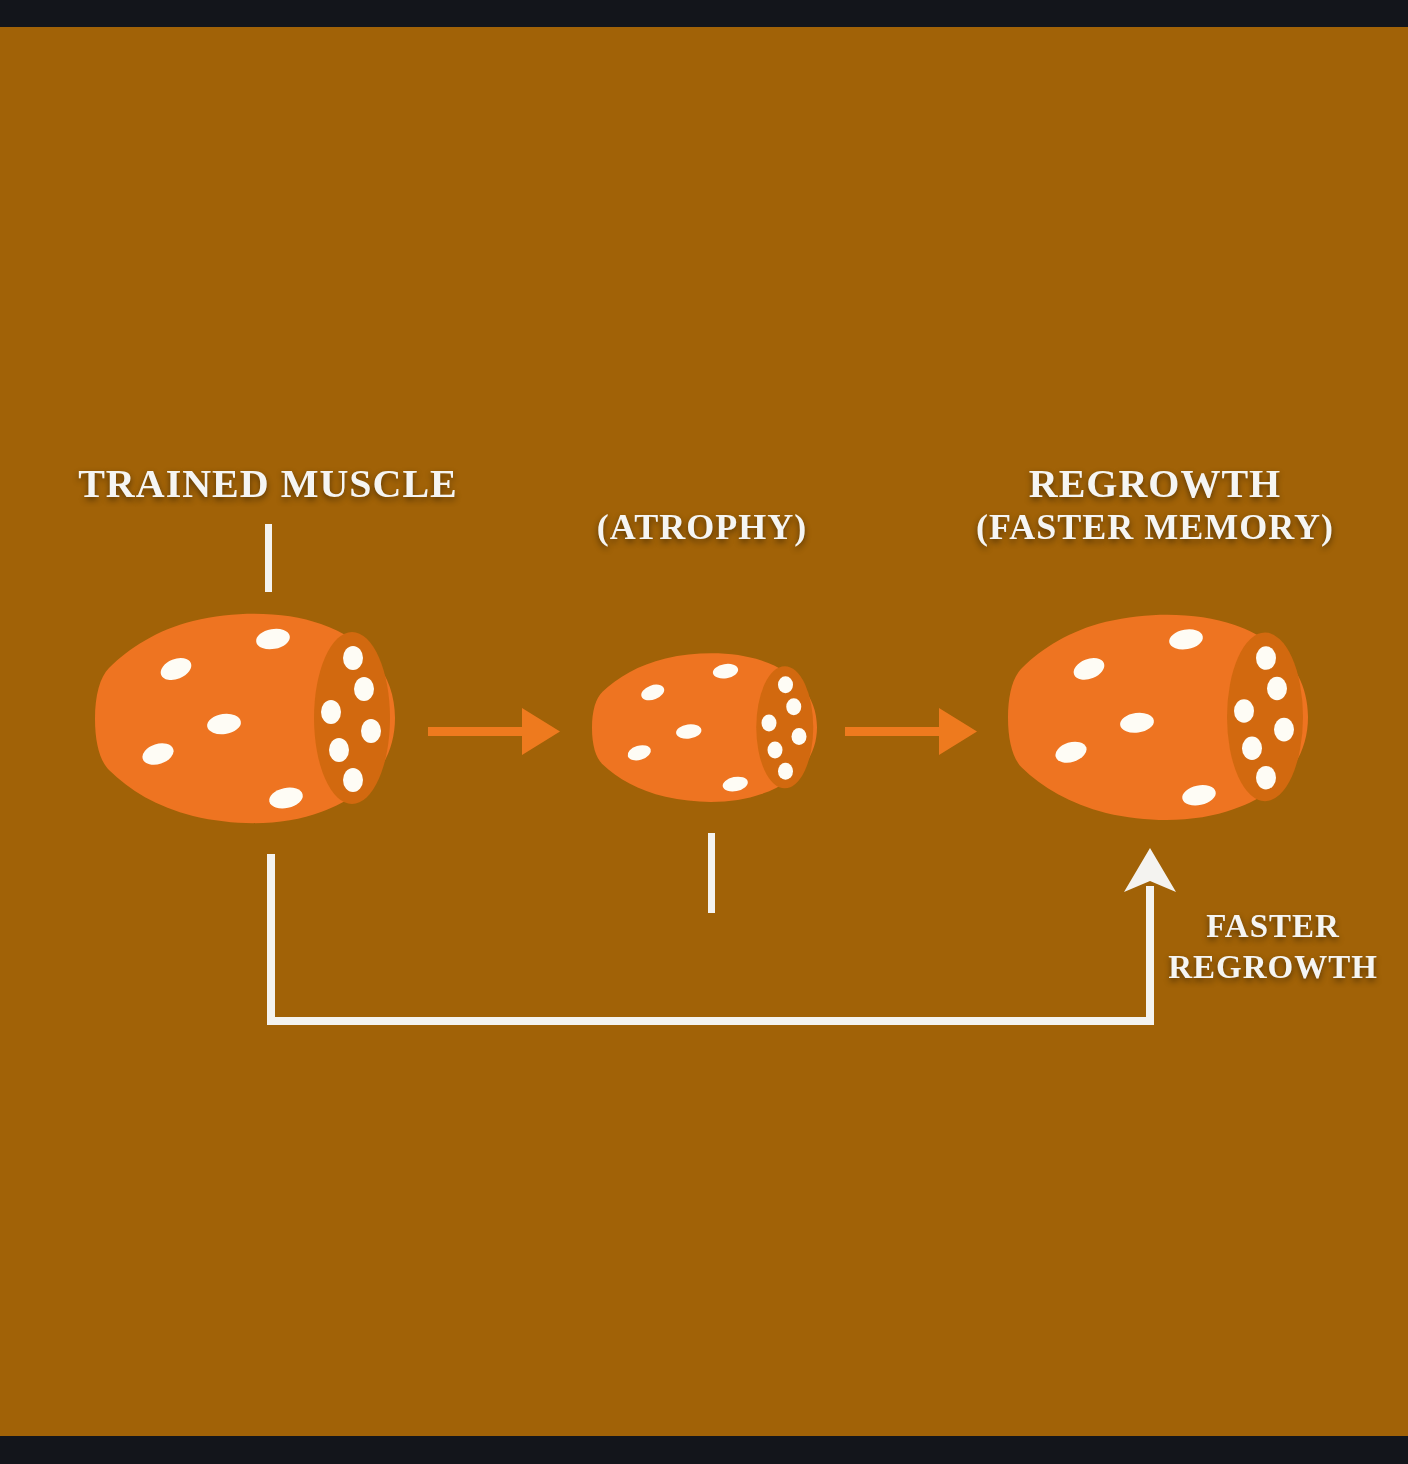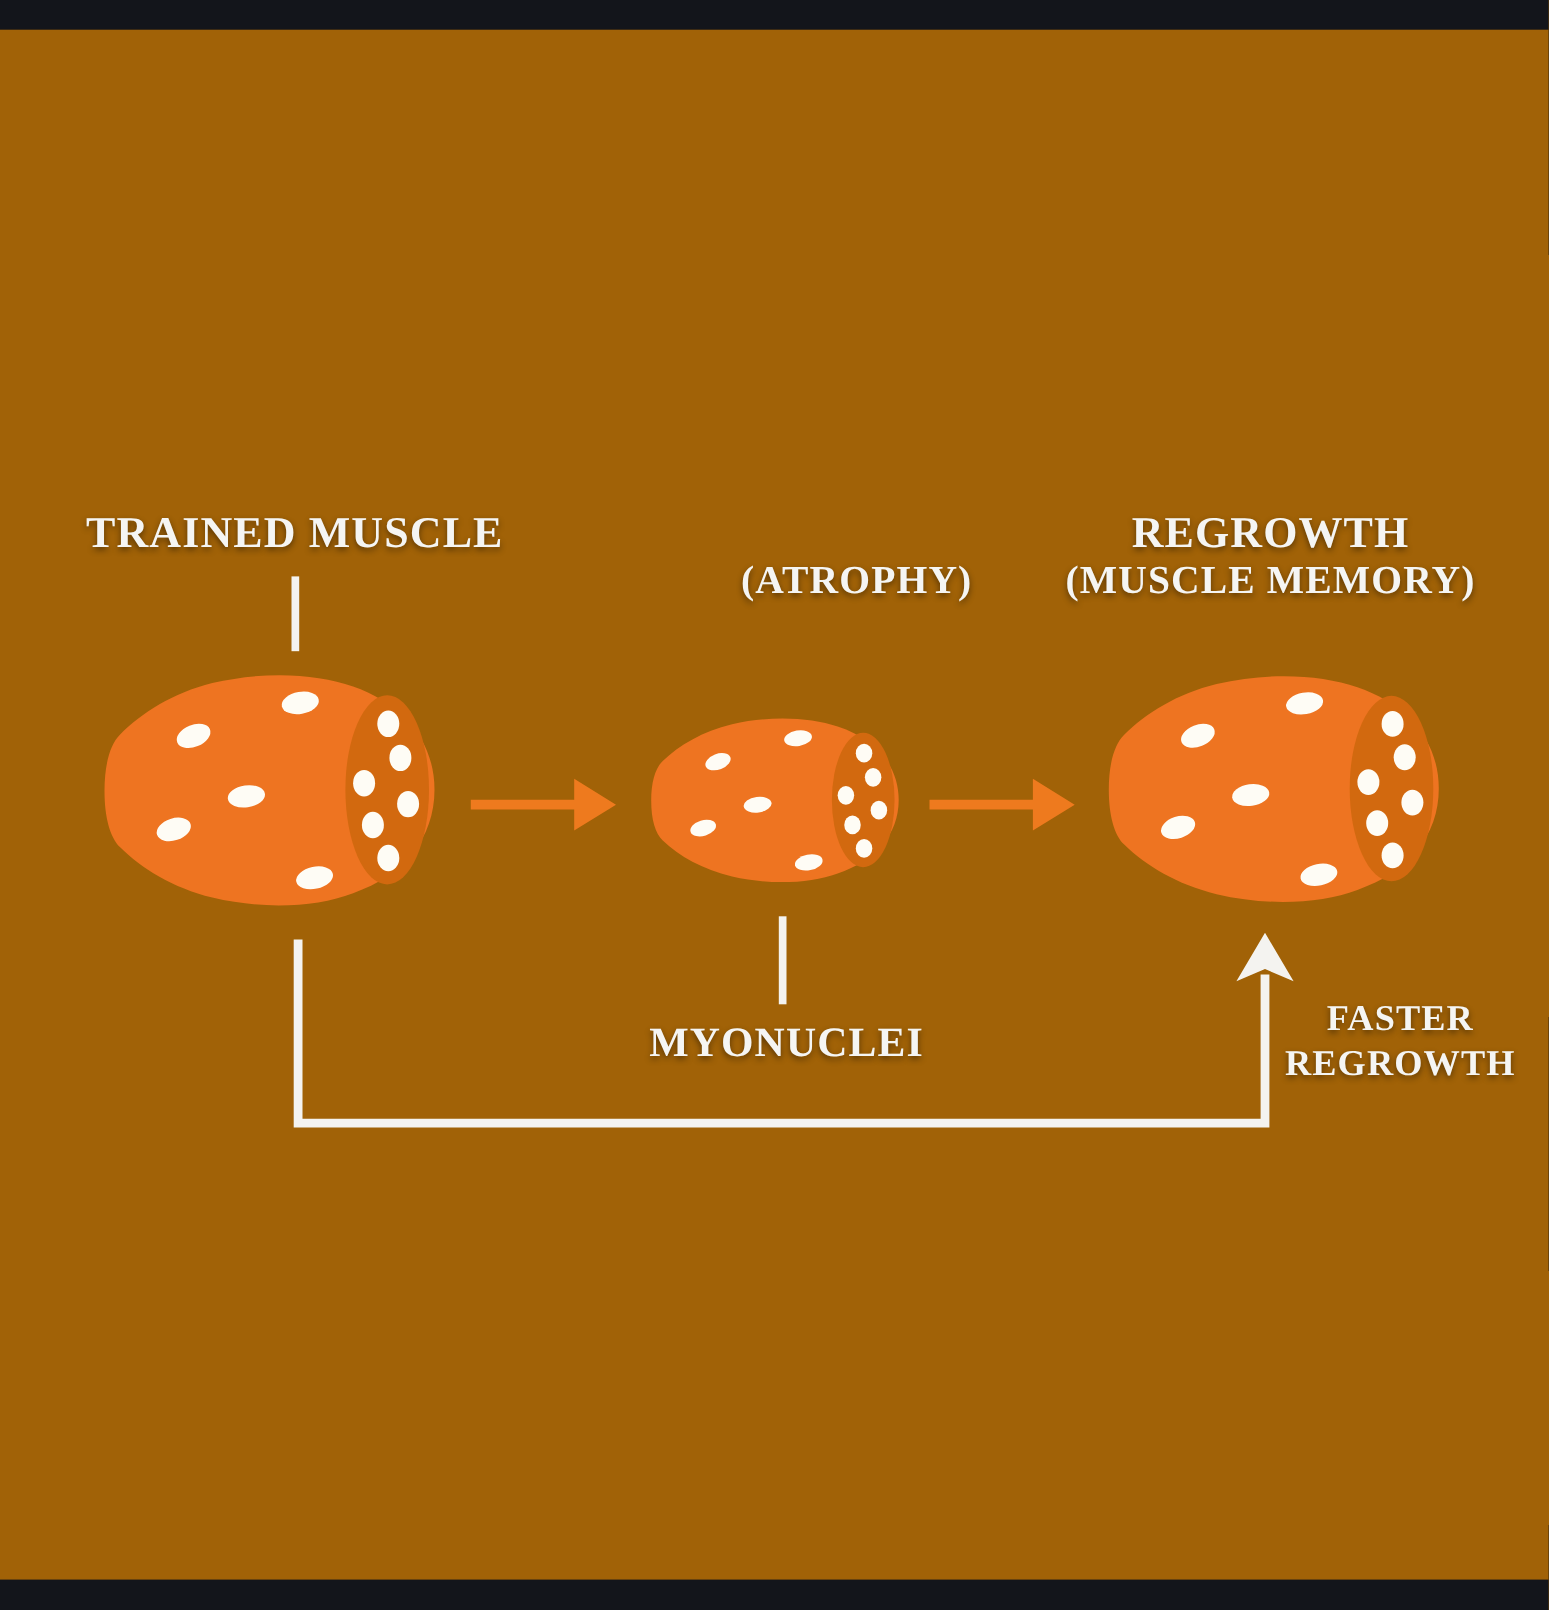--- a/index.html
+++ b/index.html
@@ -53,7 +53,7 @@
   }
   .title-trained    { left: 58px;  top: 462px; width: 420px; }
   .title-detraining { left: 520px; top: 462px; width: 364px; }
-  .sub-detraining   { left: 520px; top: 507px; width: 364px; text-align: right; }
+  .sub-detraining   { left: 520px; top: 507px; width: 364px; }
   .title-regrowth   { left: 955px; top: 462px; width: 400px; }
   .sub-regrowth     { left: 955px; top: 507px; width: 400px; }
 

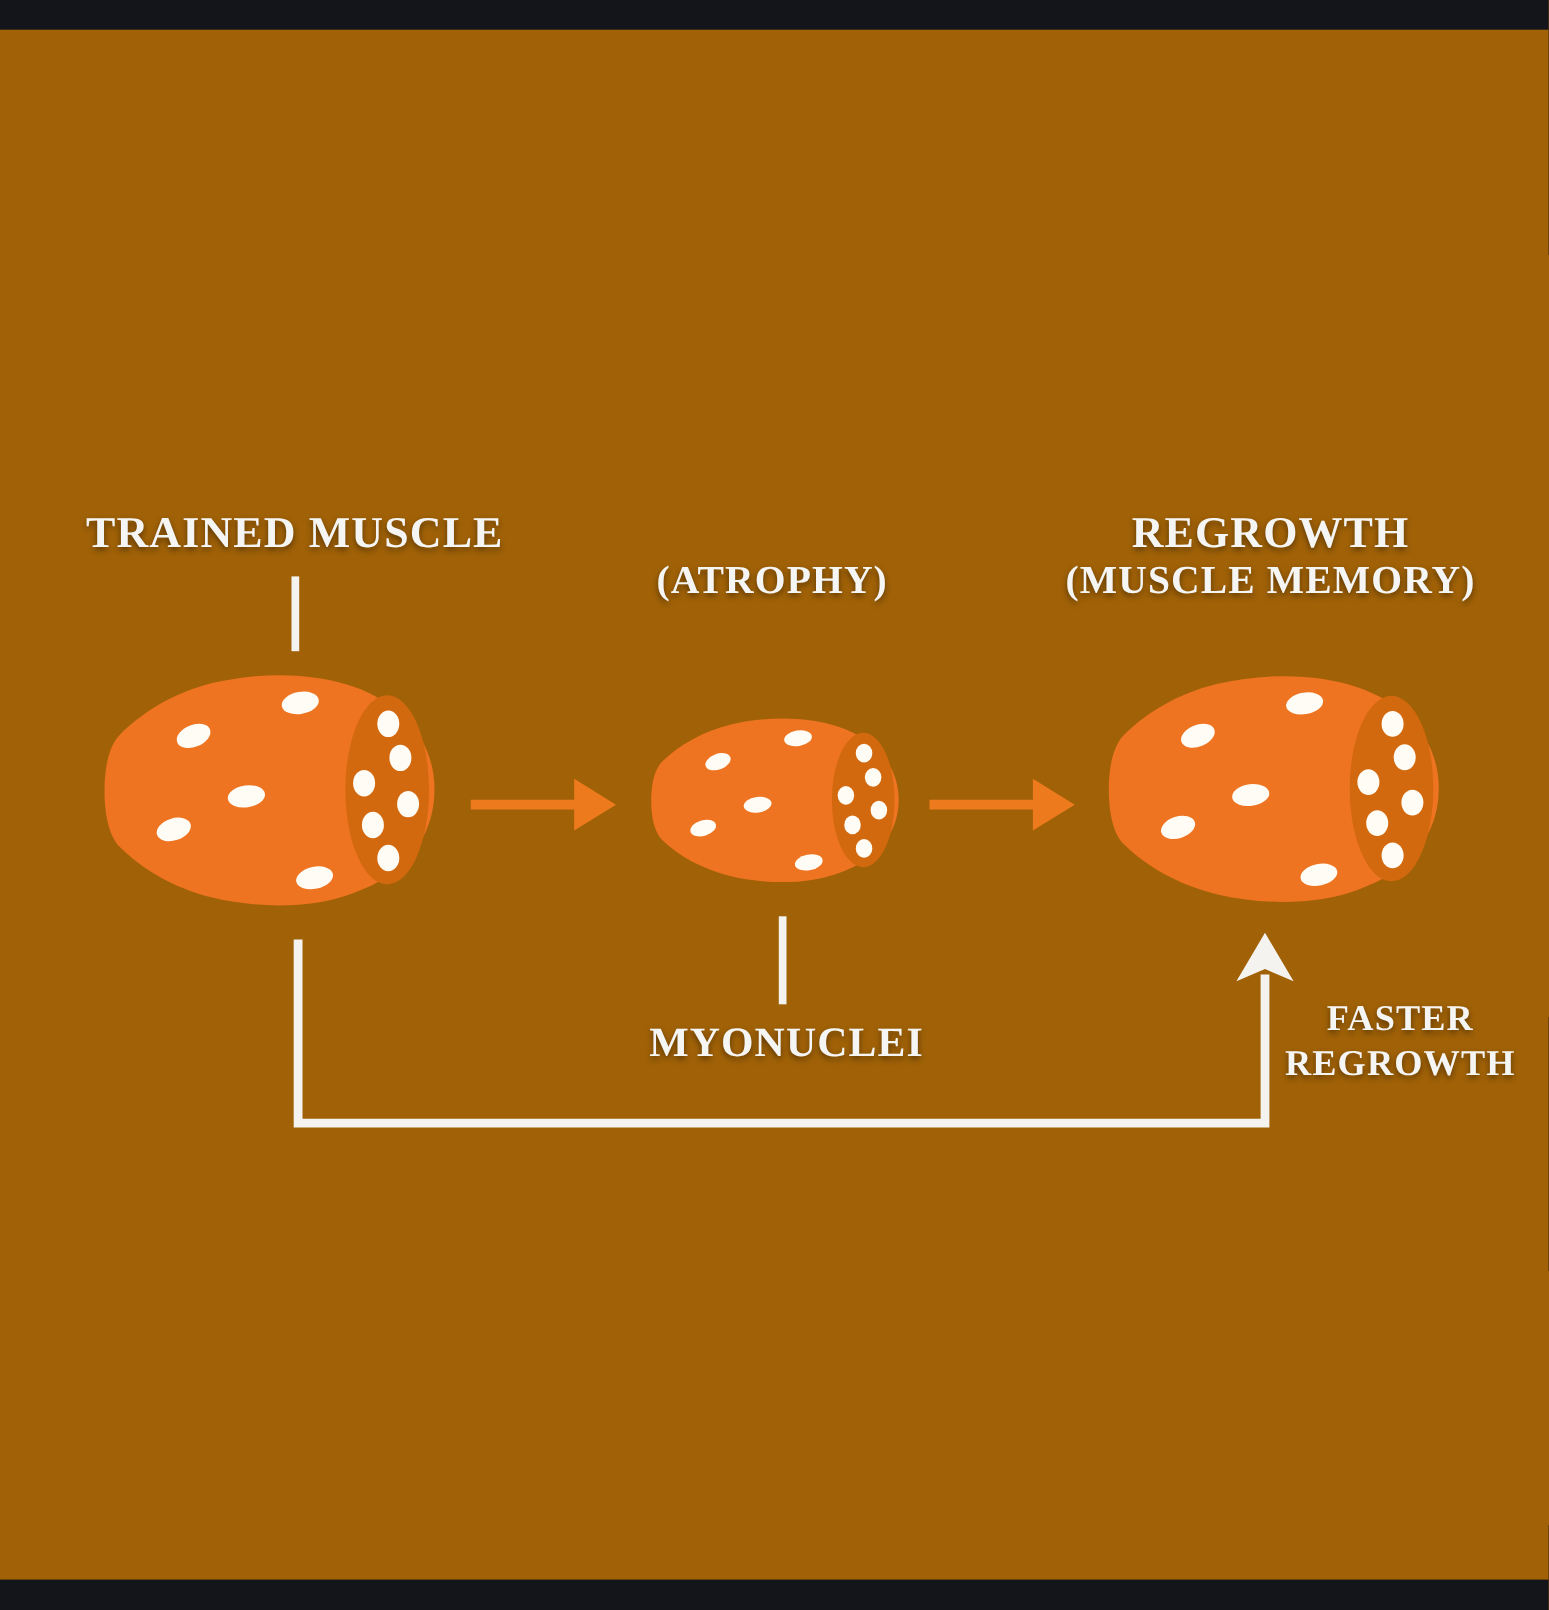--- a/index.html
+++ b/index.html
@@ -123,7 +123,7 @@
   <div class="subheading sub-detraining">(ATROPHY)</div>
 
   <div class="heading title-regrowth">REGROWTH</div>
-  <div class="subheading sub-regrowth">(MUSCLE MEMORY)</div>
+  <div class="subheading sub-regrowth">(FASTER MEMORY)</div>
 
   <div class="heading label-myonuclei">MYONUCLEI</div>
 

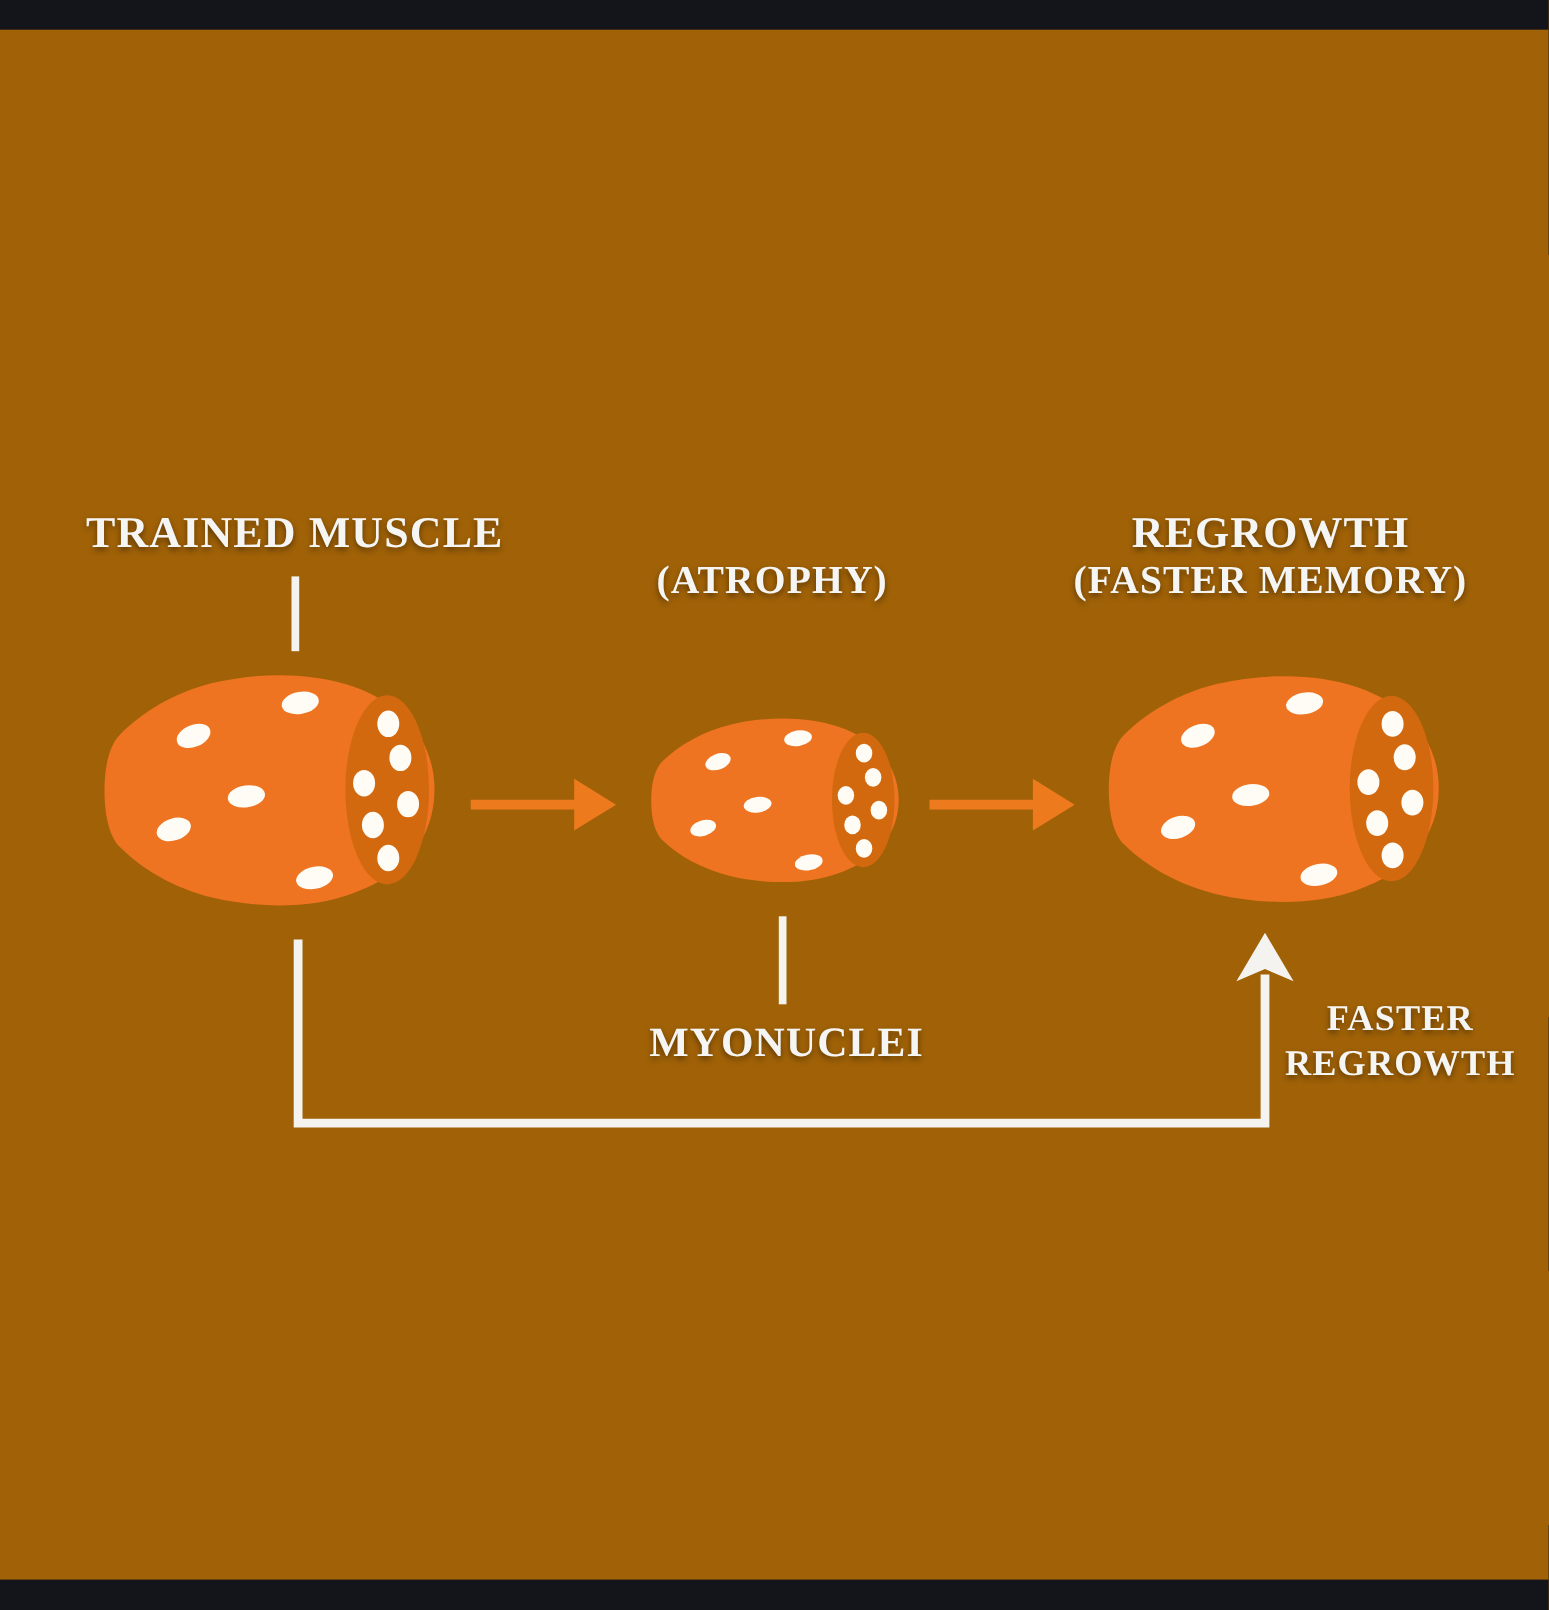--- a/index.html
+++ b/index.html
@@ -125,7 +125,6 @@
   <div class="heading title-regrowth">REGROWTH</div>
   <div class="subheading sub-regrowth">(FASTER MEMORY)</div>
 
-  <div class="heading label-myonuclei">MYONUCLEI</div>
 
   <div class="heading label-faster">
     <div>FASTER</div>

